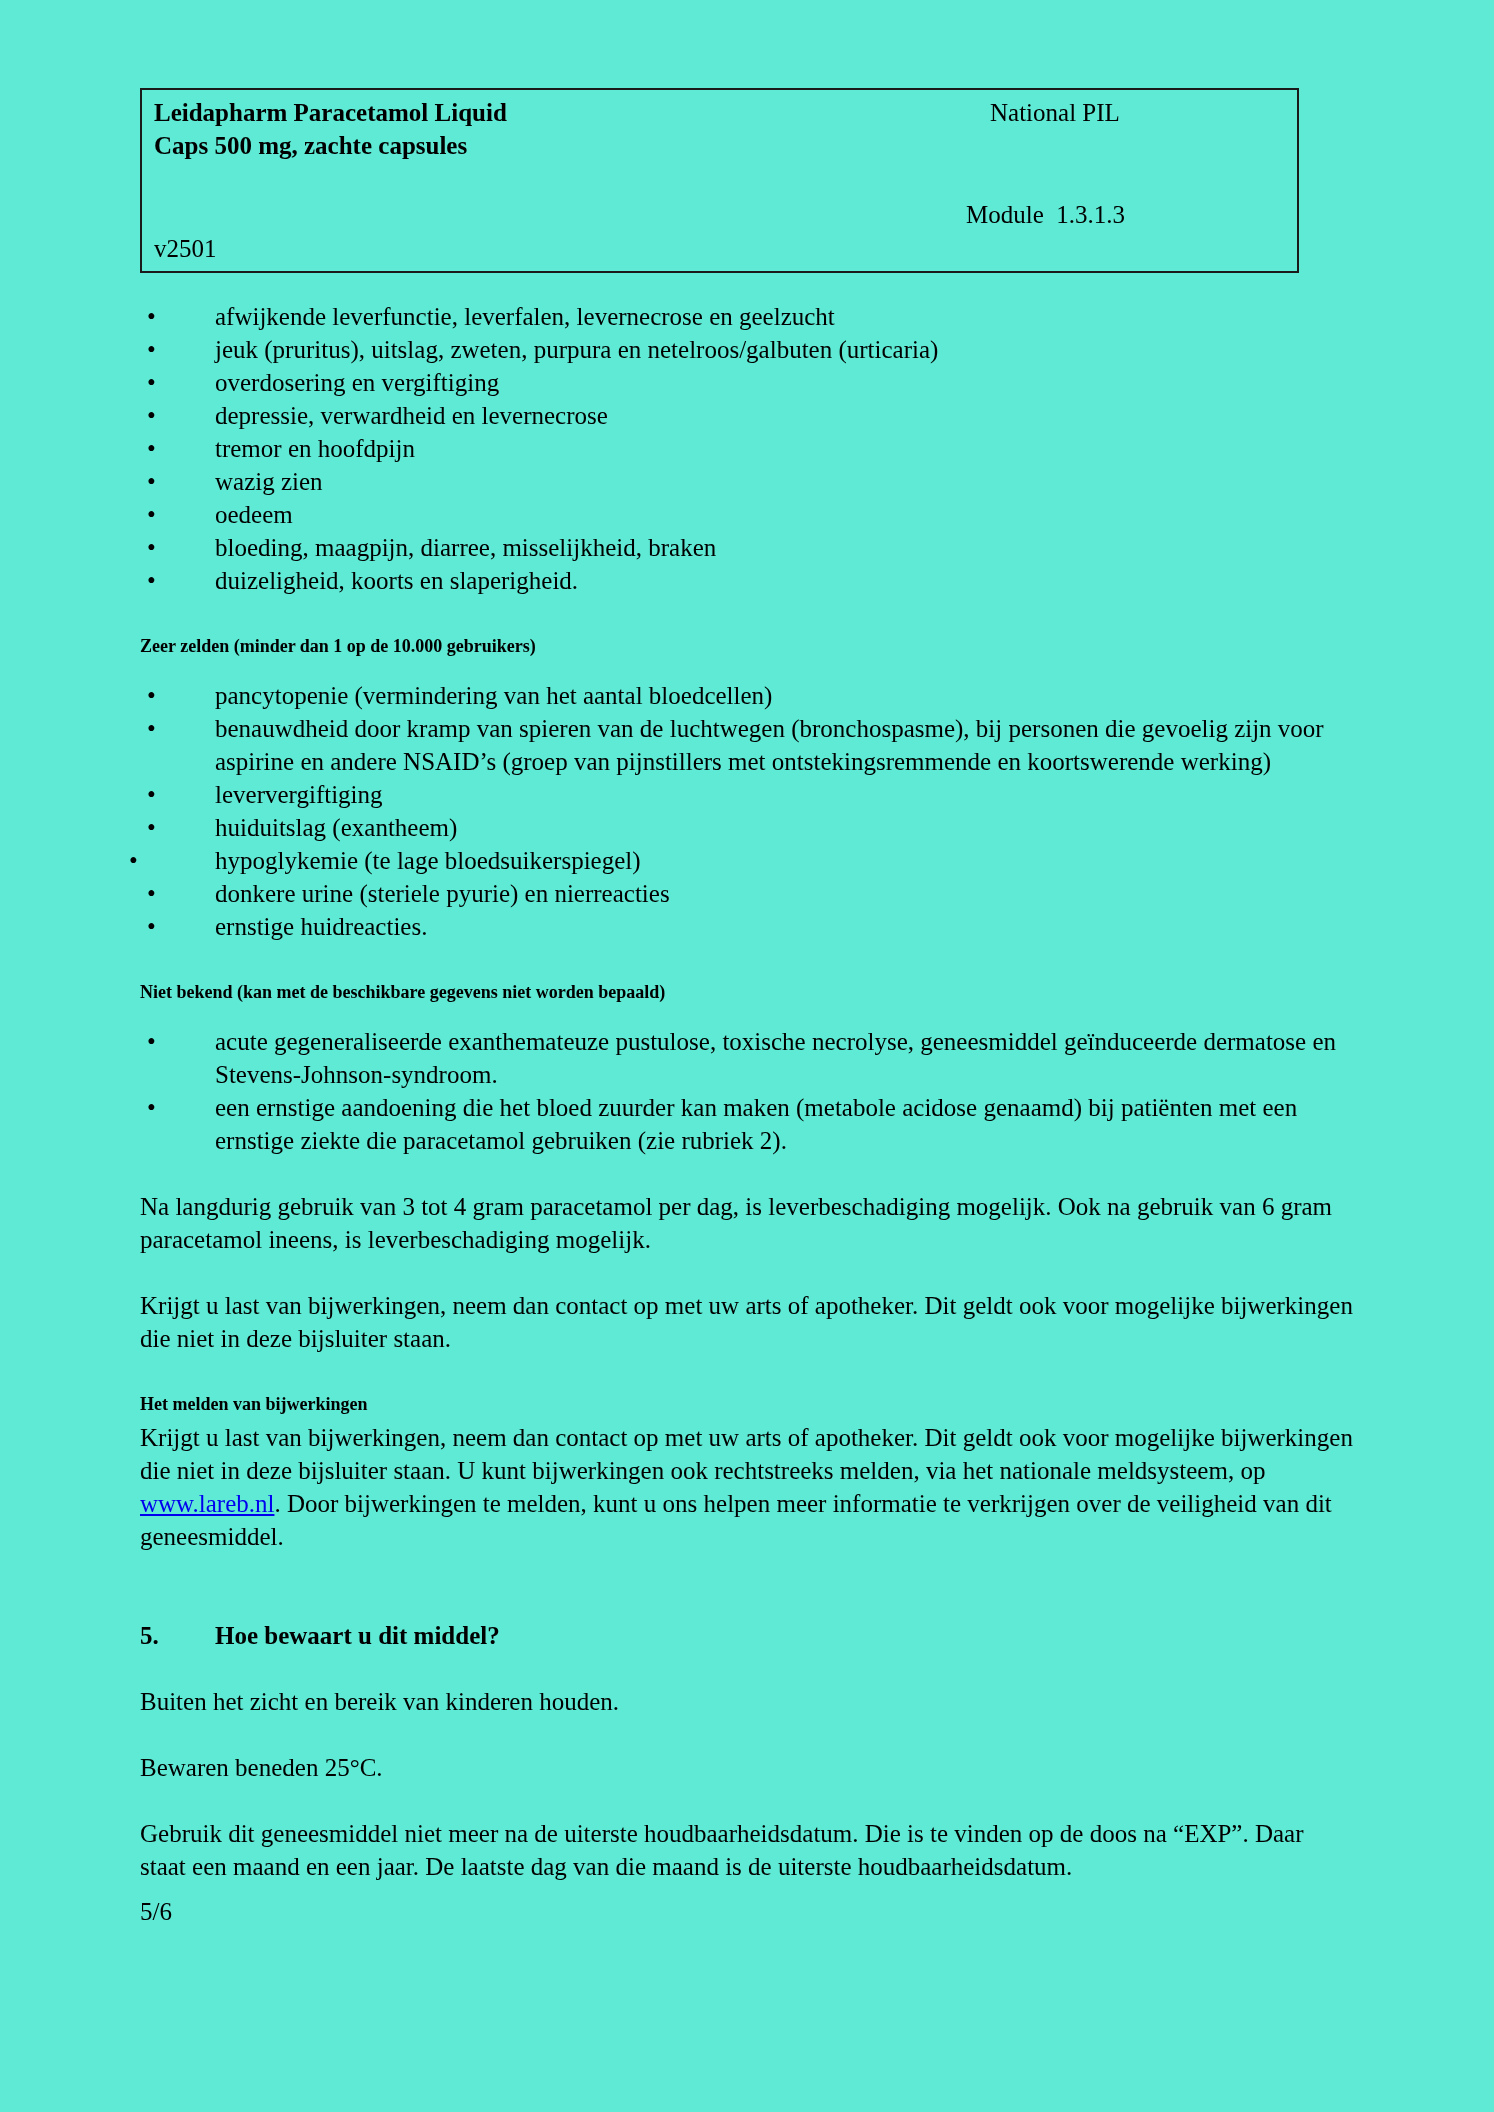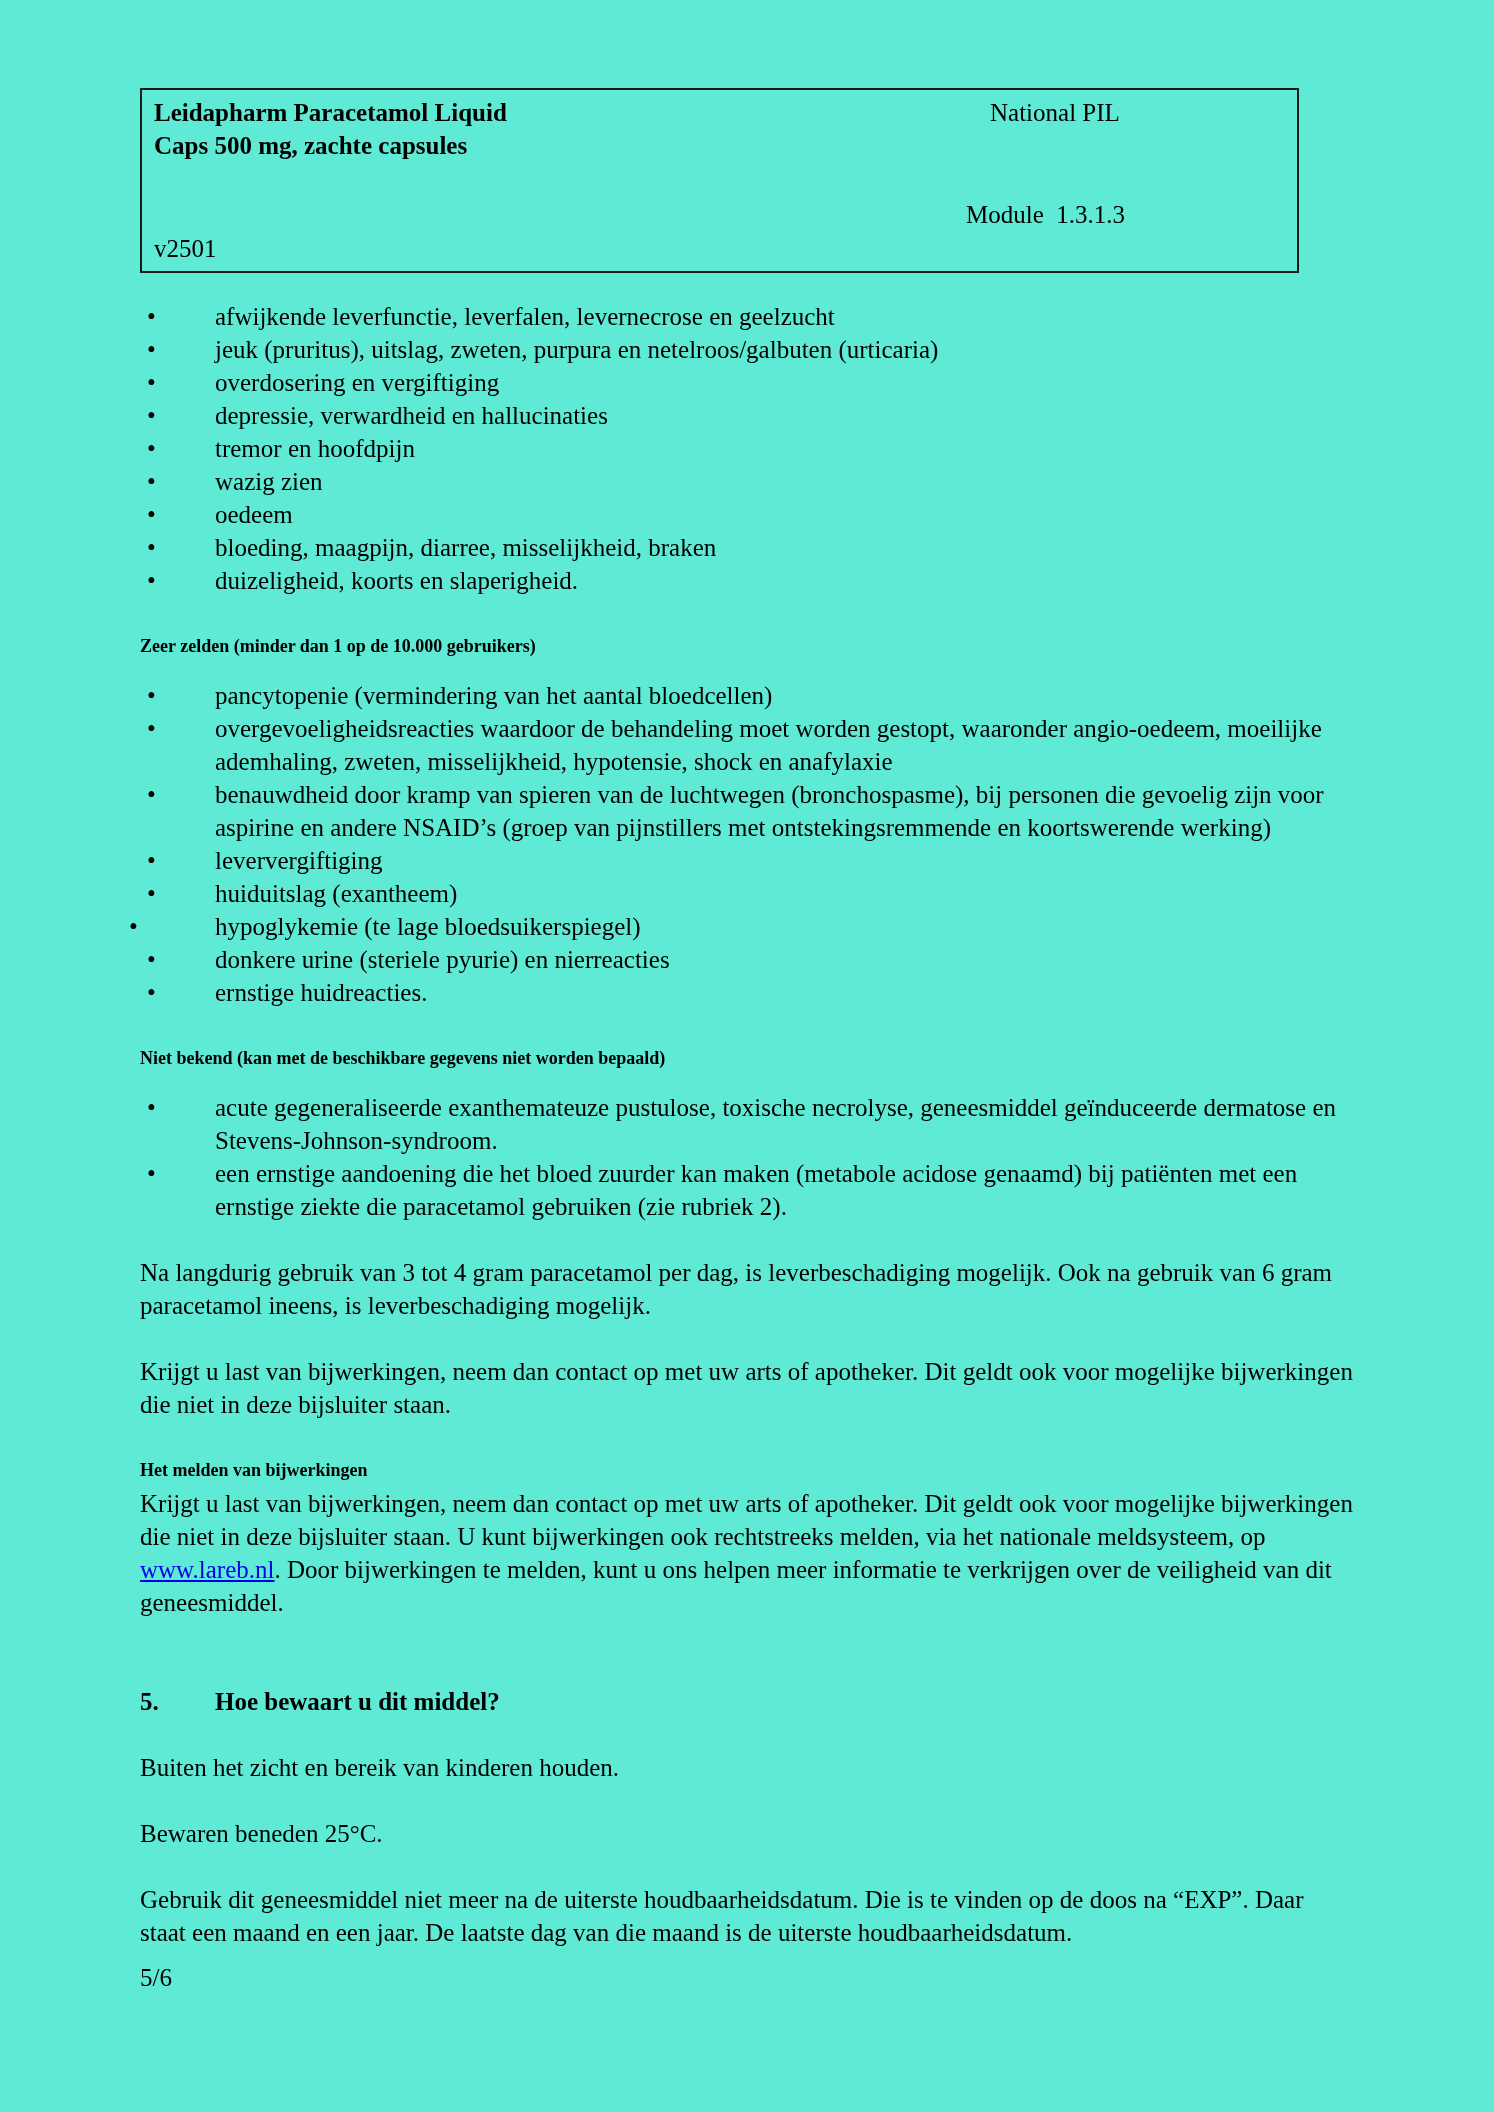--- a/index.html
+++ b/index.html
@@ -131,7 +131,7 @@
       <li>afwijkende leverfunctie, leverfalen, levernecrose en geelzucht</li>
       <li>jeuk (pruritus), uitslag, zweten, purpura en netelroos/galbuten (urticaria)</li>
       <li>overdosering en vergiftiging</li>
-      <li>depressie, verwardheid en hallucinaties</li>
+      <li>depressie, verwardheid en levernecrose</li>
       <li>tremor en hoofdpijn</li>
       <li>wazig zien</li>
       <li>oedeem</li>

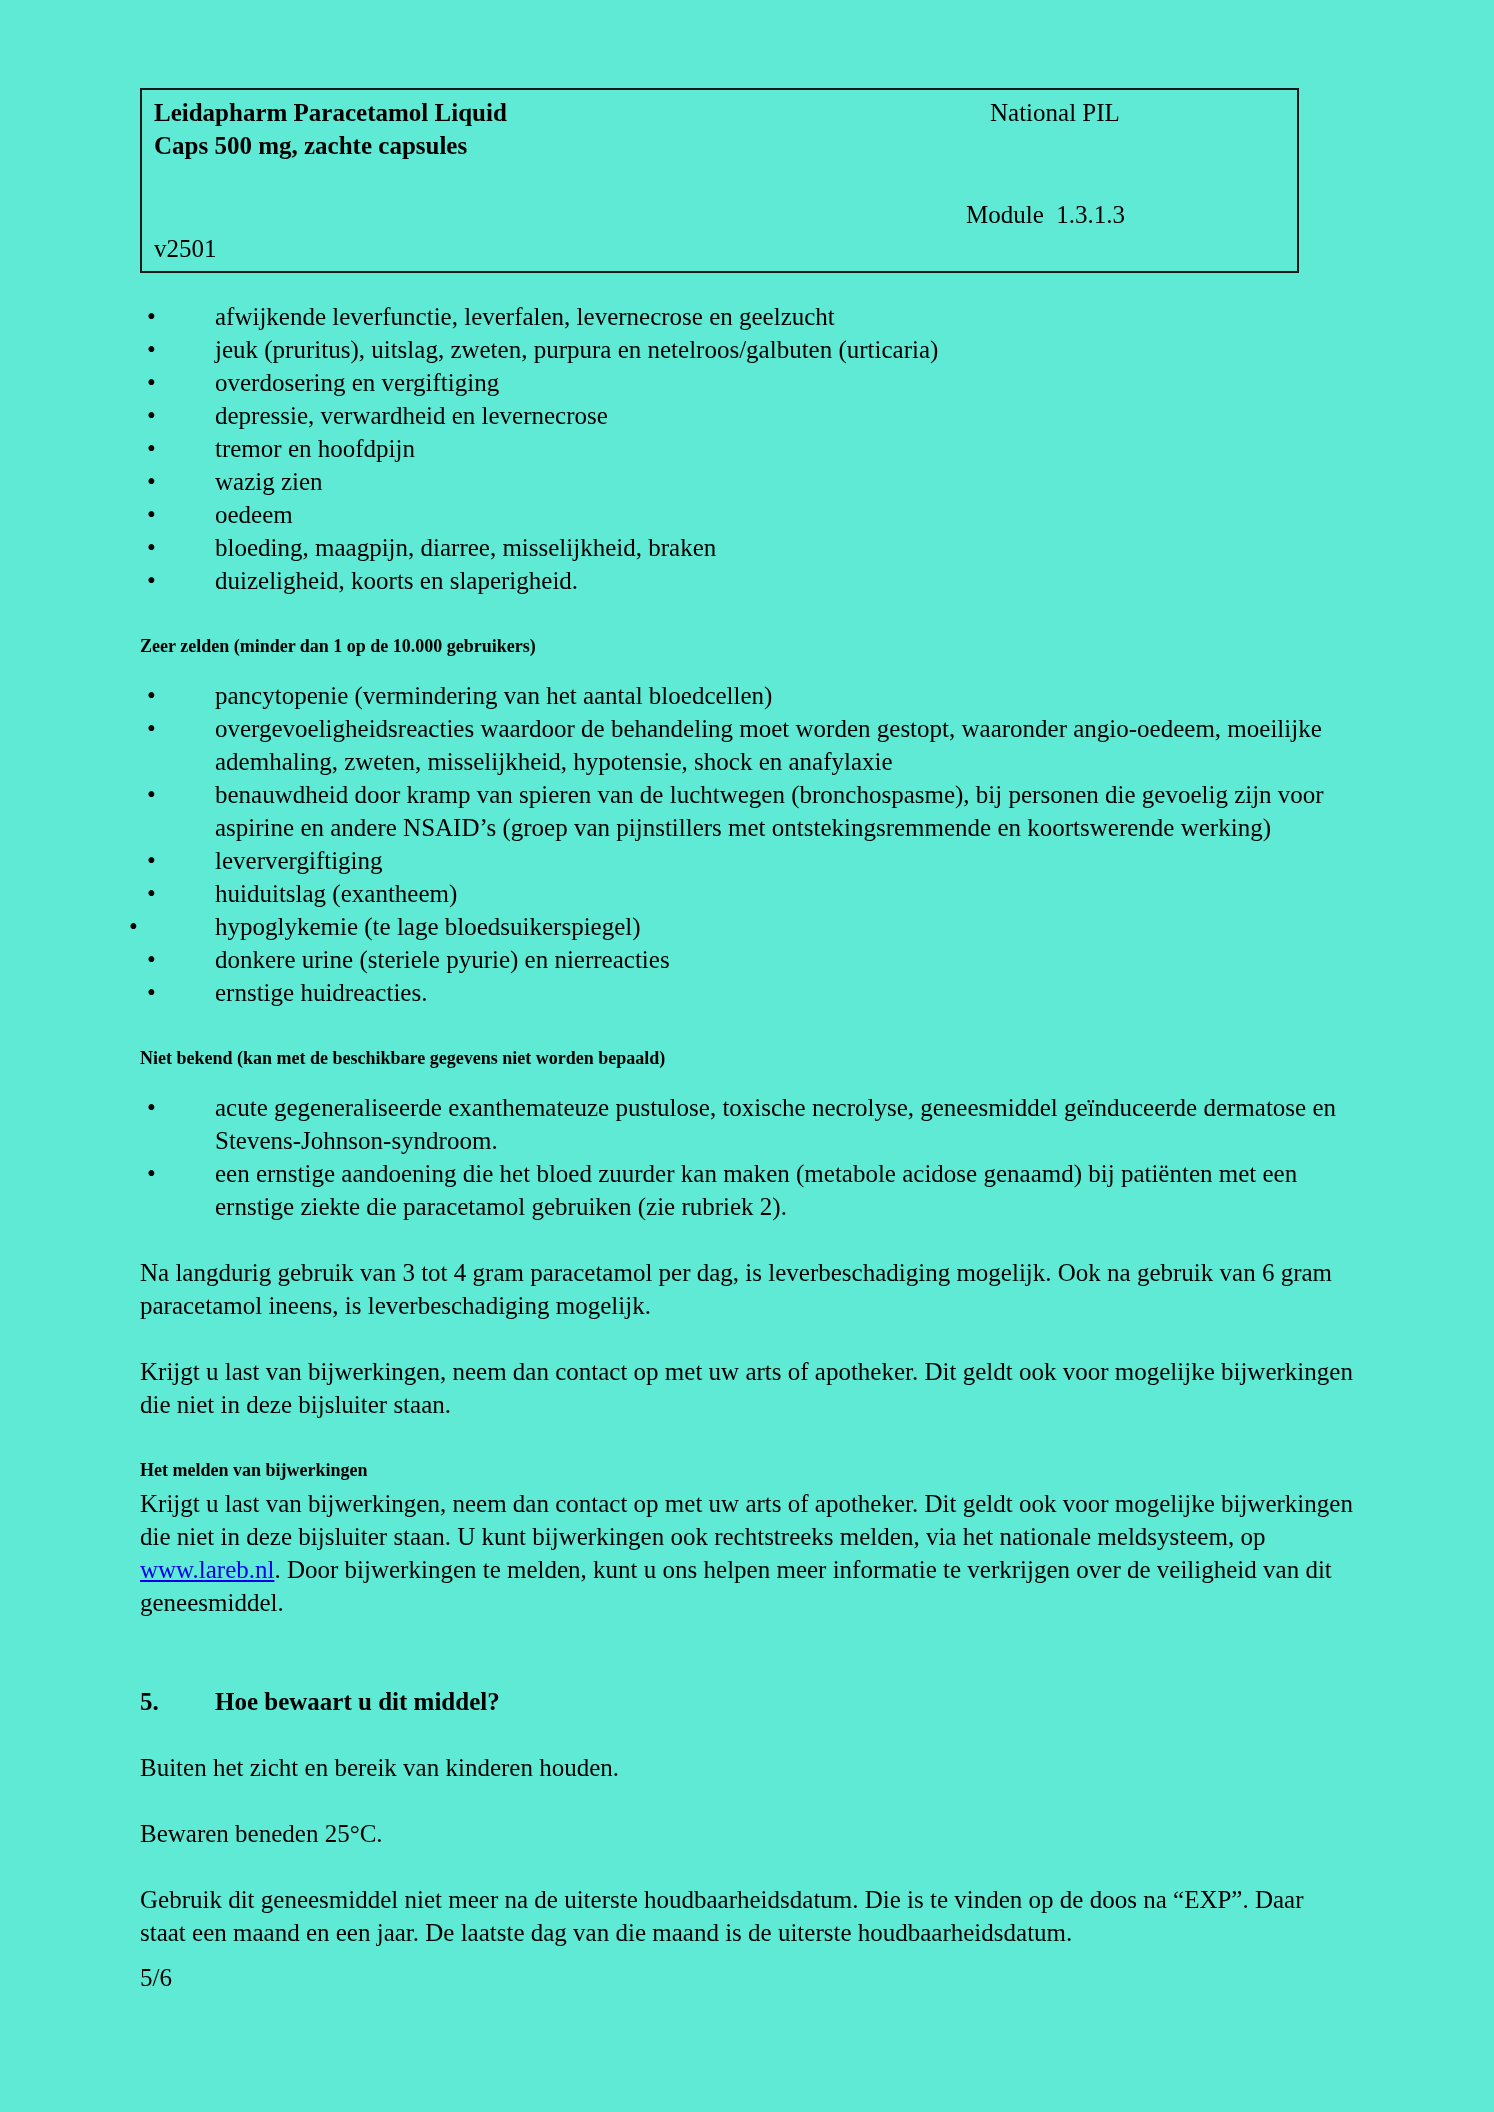--- a/index.html
+++ b/index.html
@@ -142,7 +142,6 @@
     <h2 class="subhead">Zeer zelden (minder dan 1 op de 10.000 gebruikers)</h2>
     <ul class="bullets after-head">
       <li>pancytopenie (vermindering van het aantal bloedcellen)</li>
-      <li>overgevoeligheidsreacties waardoor de behandeling moet worden gestopt, waaronder angio-oedeem, moeilijke ademhaling, zweten, misselijkheid, hypotensie, shock en anafylaxie</li>
       <li>benauwdheid door kramp van spieren van de luchtwegen (bronchospasme), bij personen die gevoelig zijn voor aspirine en andere NSAID’s (groep van pijnstillers met ontstekingsremmende en koortswerende werking)</li>
       <li>leververgiftiging</li>
       <li>huiduitslag (exantheem)</li>

